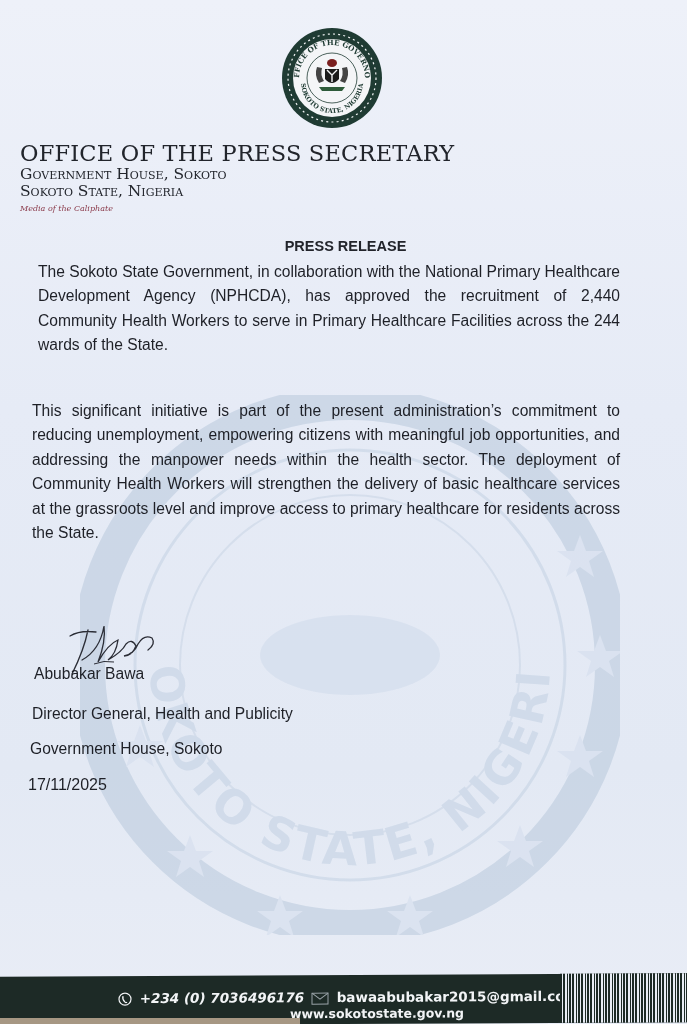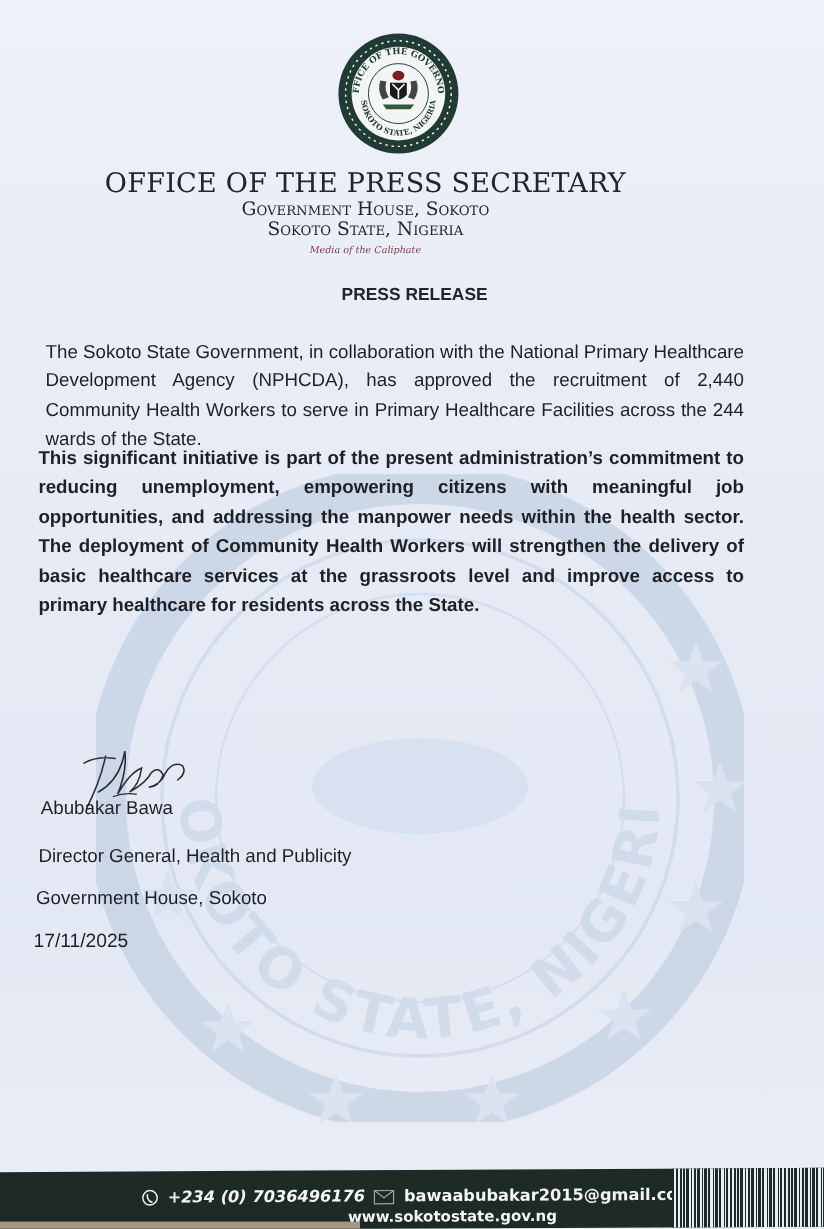--- a/index.html
+++ b/index.html
@@ -39,7 +39,6 @@
     position: absolute;
     left: 0; top: 140px;
     width: 589px;
-    text-align: center;
     font-family: "DejaVu Serif", serif;
   }
   .header .office {

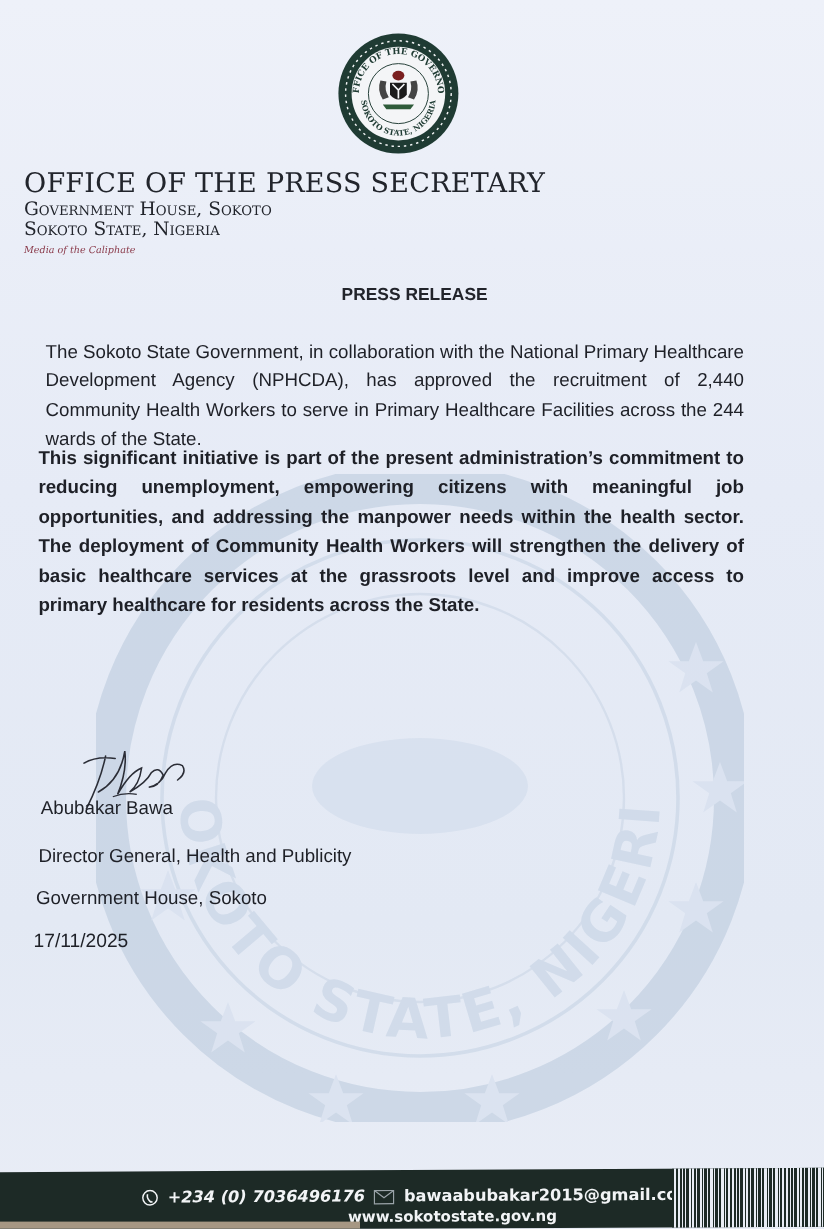--- a/index.html
+++ b/index.html
@@ -84,7 +84,7 @@
     text-align: justify;
     color: #1e2027;
   }
-  .p1 { top: 282px; left: 38px; width: 582px; }
+  .p1 { top: 260px; left: 38px; width: 582px; }
   .p2 { top: 371px; left: 32px; width: 588px; font-weight: bold; }
   .p3 { top: 566px; left: 38px; width: 584px; }
   .sig {

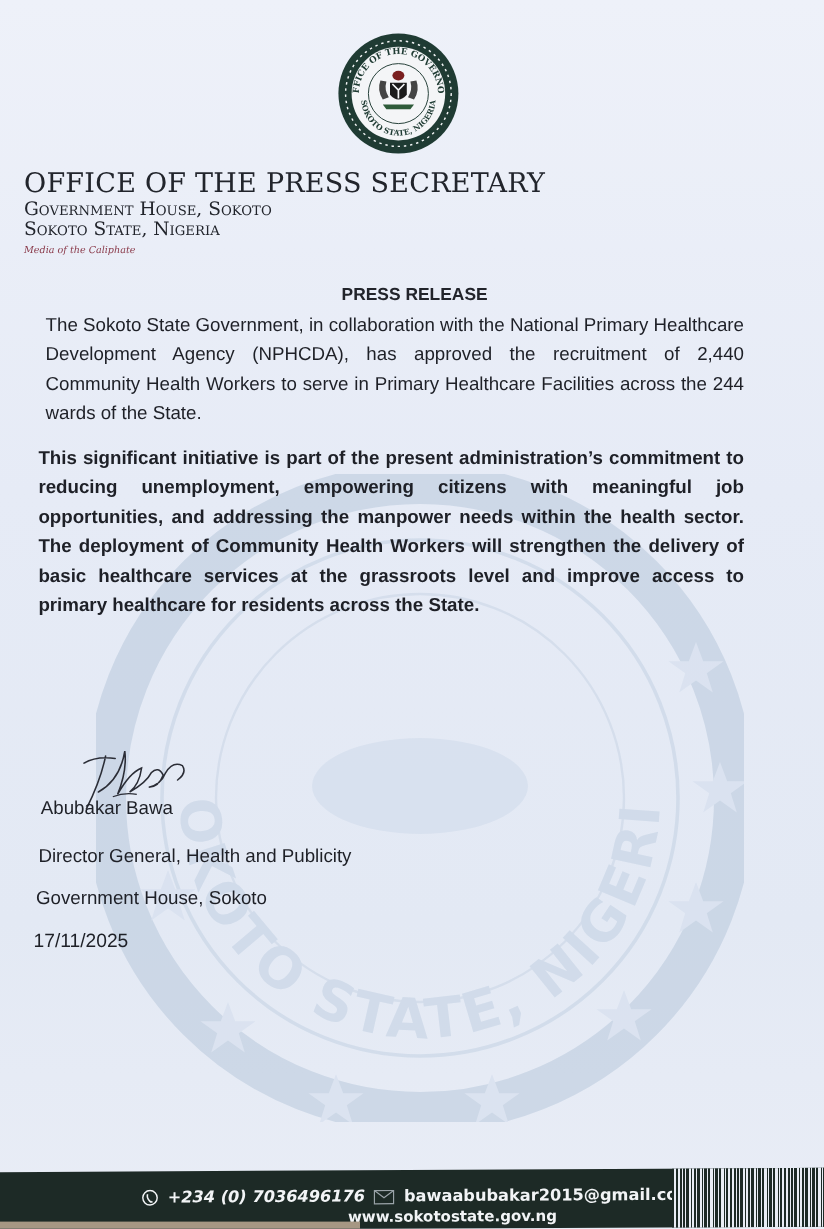--- a/index.html
+++ b/index.html
@@ -85,7 +85,7 @@
     color: #1e2027;
   }
   .p1 { top: 260px; left: 38px; width: 582px; }
-  .p2 { top: 371px; left: 32px; width: 588px; font-weight: bold; }
+  .p2 { top: 399px; left: 32px; width: 588px; }
   .p3 { top: 566px; left: 38px; width: 584px; }
   .sig {
     position: absolute;

